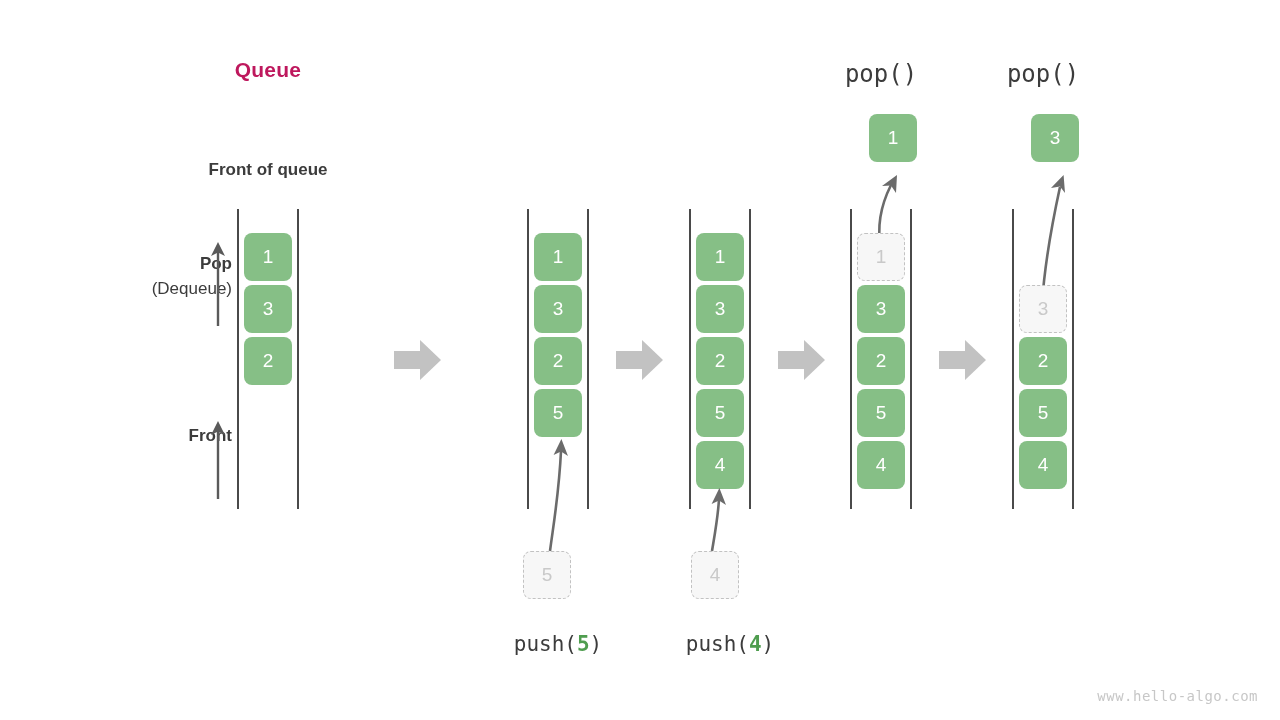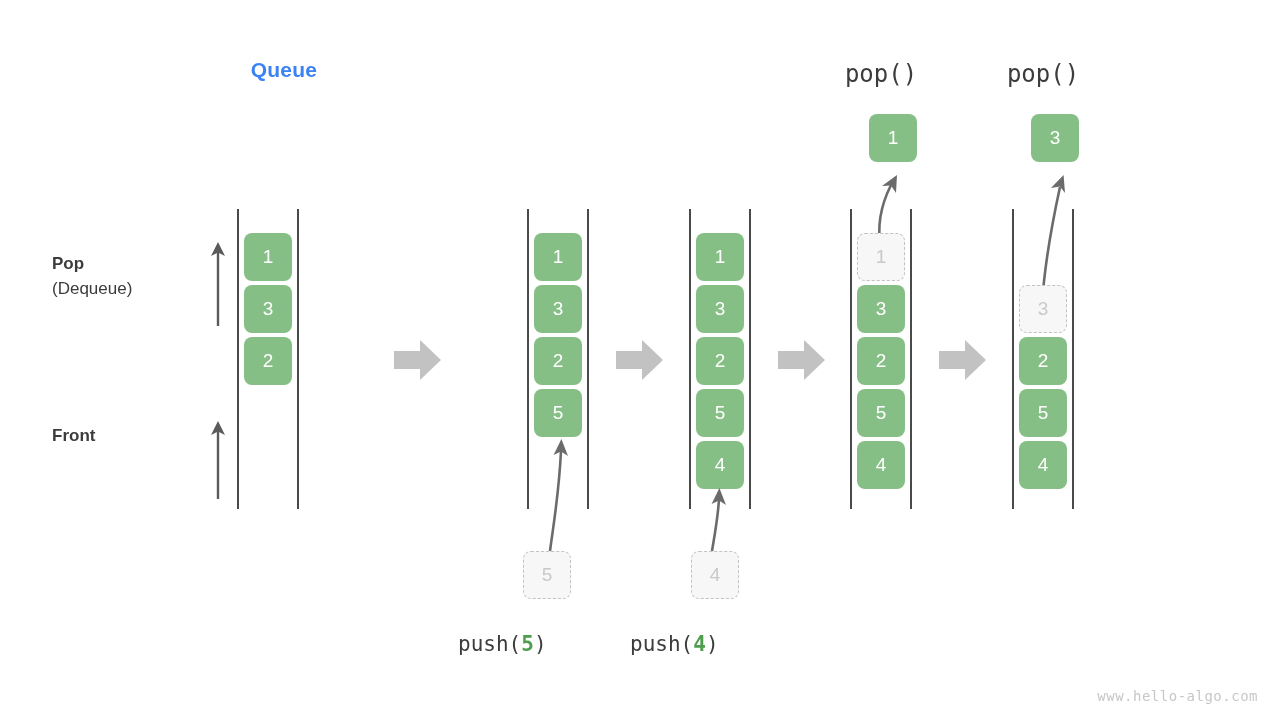--- a/index.html
+++ b/index.html
@@ -26,12 +26,12 @@
   
   .queue-title {
     position: absolute;
-    left: 16px; top: 58px;
+    left: 0; top: 58px;
     width: 536px;
     text-align: center;
     font-size: 21px;
     font-weight: bold;
-    color: #3b82f6;
+    color: #be185d;
     letter-spacing: .2px;
   }
   .rail-label {

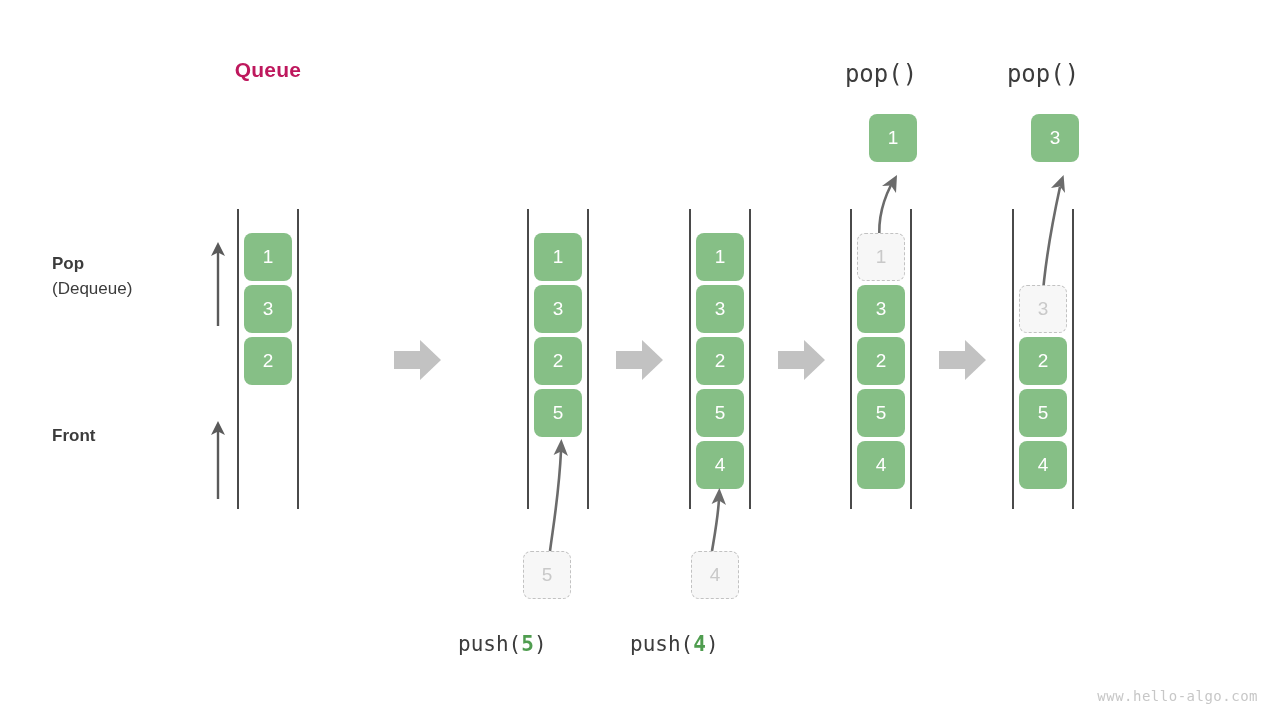--- a/index.html
+++ b/index.html
@@ -154,6 +154,7 @@
 
   <div class="queue-title">Queue</div>
 
+  <div class="rail-label" id="front-label">Front of queue</div>
 
   <div class="side-label" id="pop-side">
     <span class="strong">Pop</span>

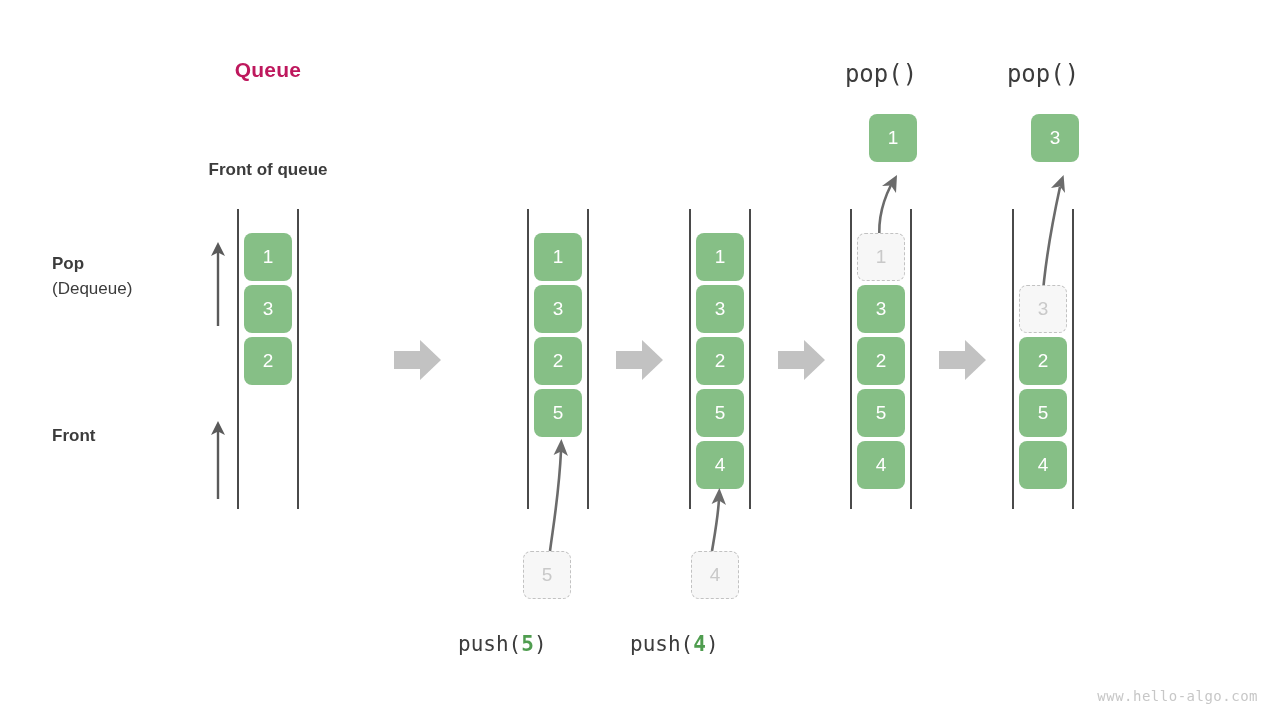--- a/index.html
+++ b/index.html
@@ -48,7 +48,7 @@
   .side-label {
     position: absolute;
     width: 180px;
-    text-align: left;
+    text-align: right;
     color: #3c3c3c;
     line-height: 1.45;
   }

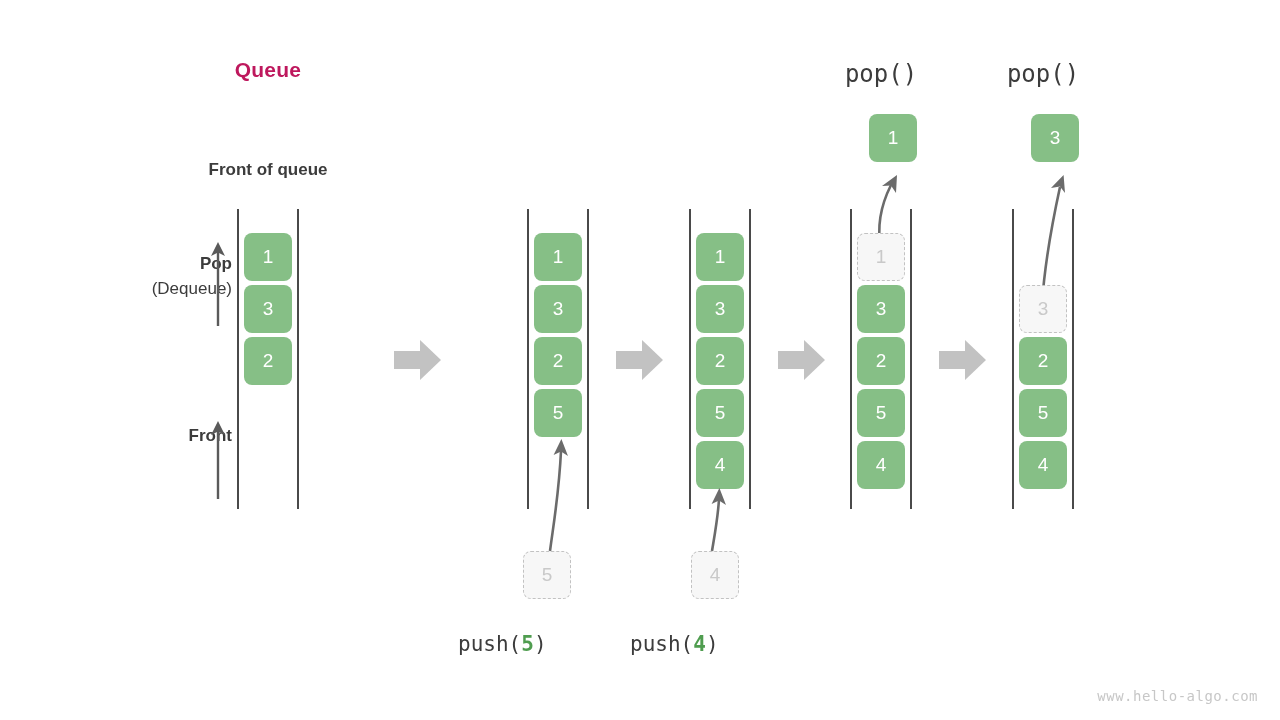--- a/index.html
+++ b/index.html
@@ -119,6 +119,7 @@
   .mono-caption {
     position: absolute;
     width: 200px;
+    text-align: center;
     font-family: "DejaVu Sans Mono", "Liberation Mono", monospace;
     font-size: 21px;
     color: #3c3c3c;

